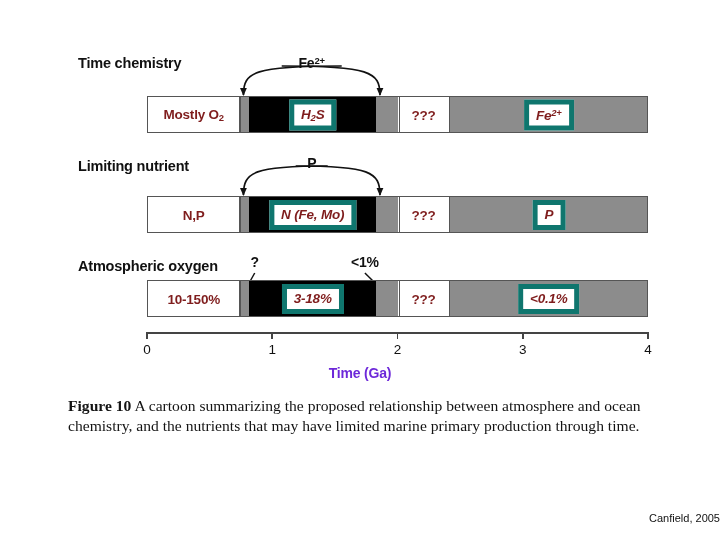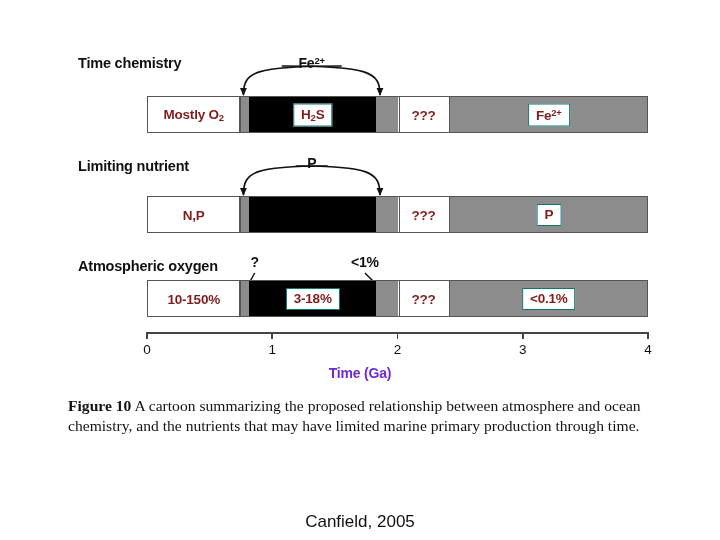--- a/index.html
+++ b/index.html
@@ -34,8 +34,9 @@
     letter-spacing:-0.2px;
   }
   .chip.boxed{
-    background:#ffffff;border:1px solid #0f766e;
+    background:#ffffff;border:5px solid #0f766e;
     padding:2px 7px 3px 7px;
+    font-style:italic;
   }
   .chip sub{font-size:9.5px;vertical-align:-2px;}
   .chip sup{font-size:9.5px;vertical-align:4px;}

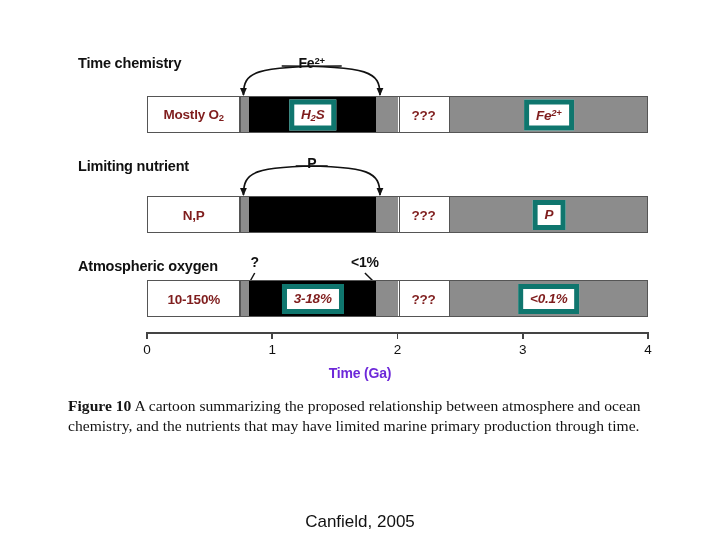--- a/index.html
+++ b/index.html
@@ -116,6 +116,7 @@
       <div class="seg gray" style="left: 91.4325px; width: 10.02px;"></div>
       <div class="seg-div" style="left: 91.4325px;"></div>
       <div class="seg black" style="left: 101.452px; width: 126.502px;"></div>
+      <div class="chip boxed" style="left: 164.704px;">N (Fe, Mo)</div>
       <div class="seg gray" style="left: 227.955px; width: 22.545px;"></div>
       <div class="seg white" style="left: 250.5px; width: 50.1px;"></div>
       <div class="seg-div" style="left: 250.5px;"></div>

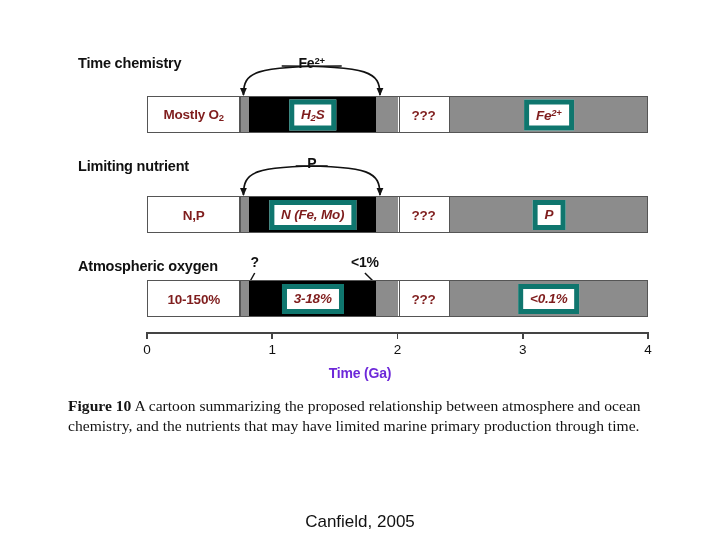--- a/index.html
+++ b/index.html
@@ -70,8 +70,8 @@
   }
   #caption b{font-weight:bold;}
   #credit{
-    position:absolute;width:100%;top:512px;text-align:center;
-    font-size:17px;color:#111;
+    position:absolute;width:100%;top:512px;text-align:right;
+    font-size:11px;color:#111;
   }
 </style>
 </head>

